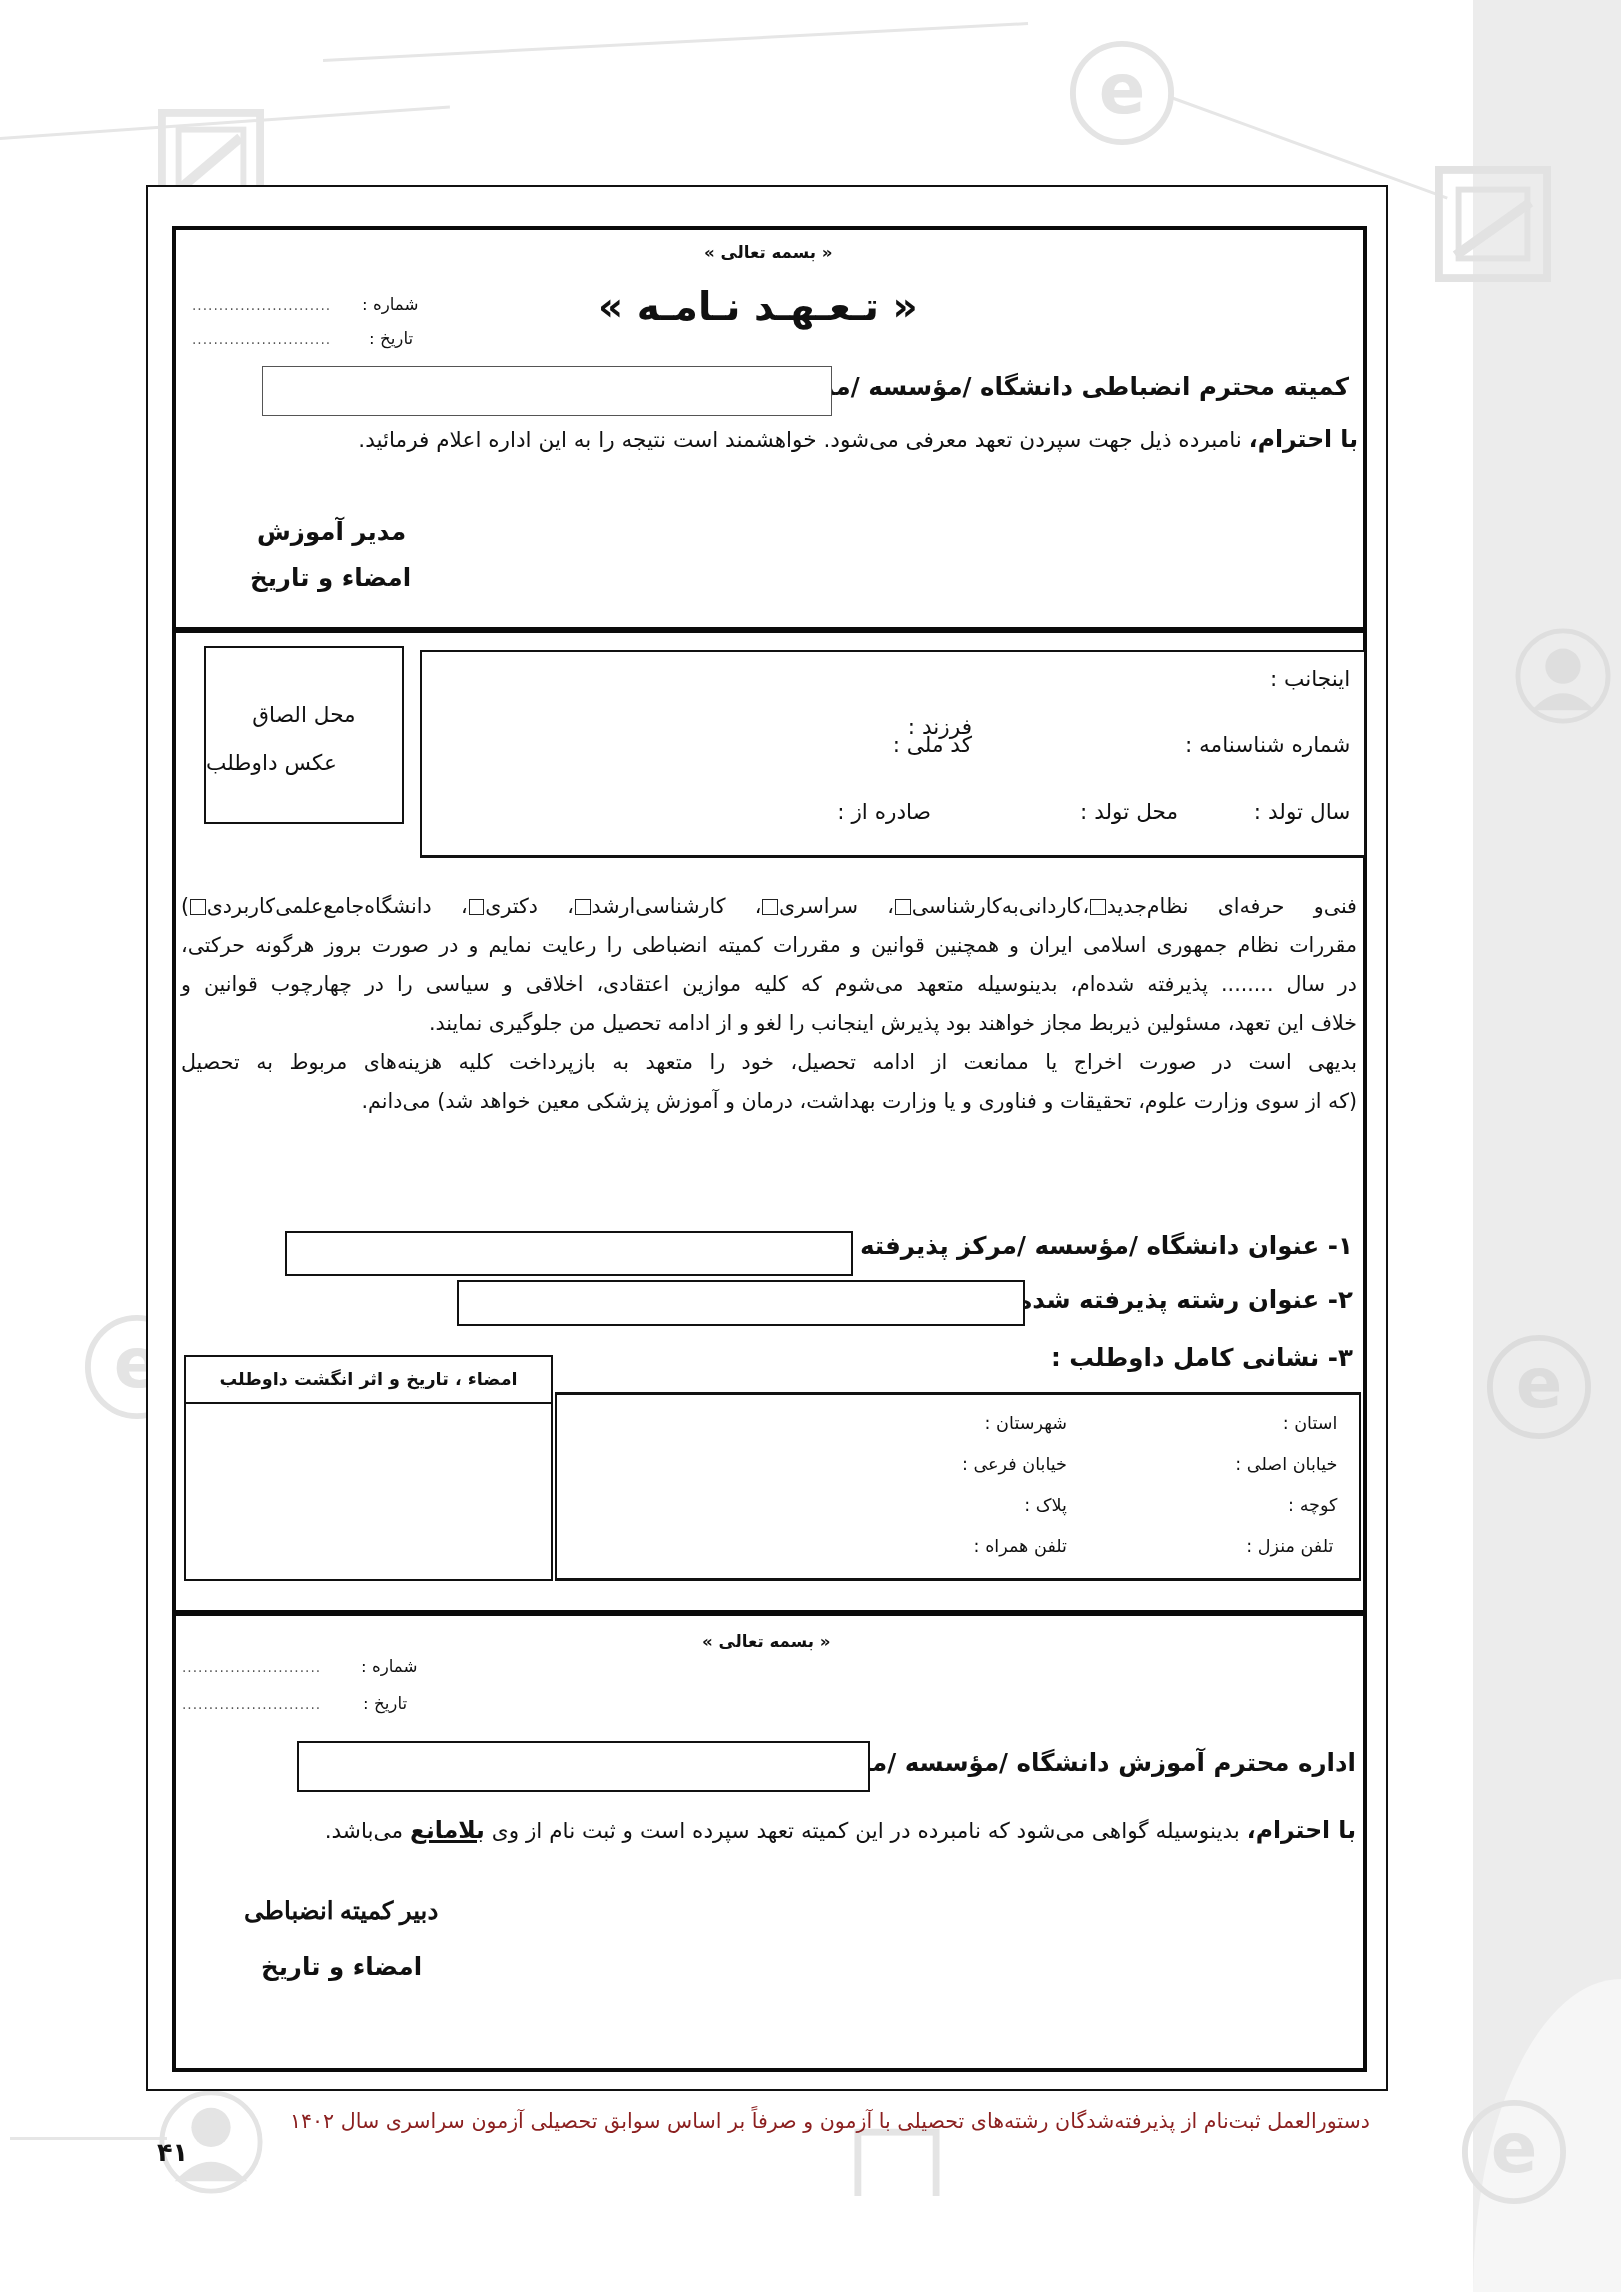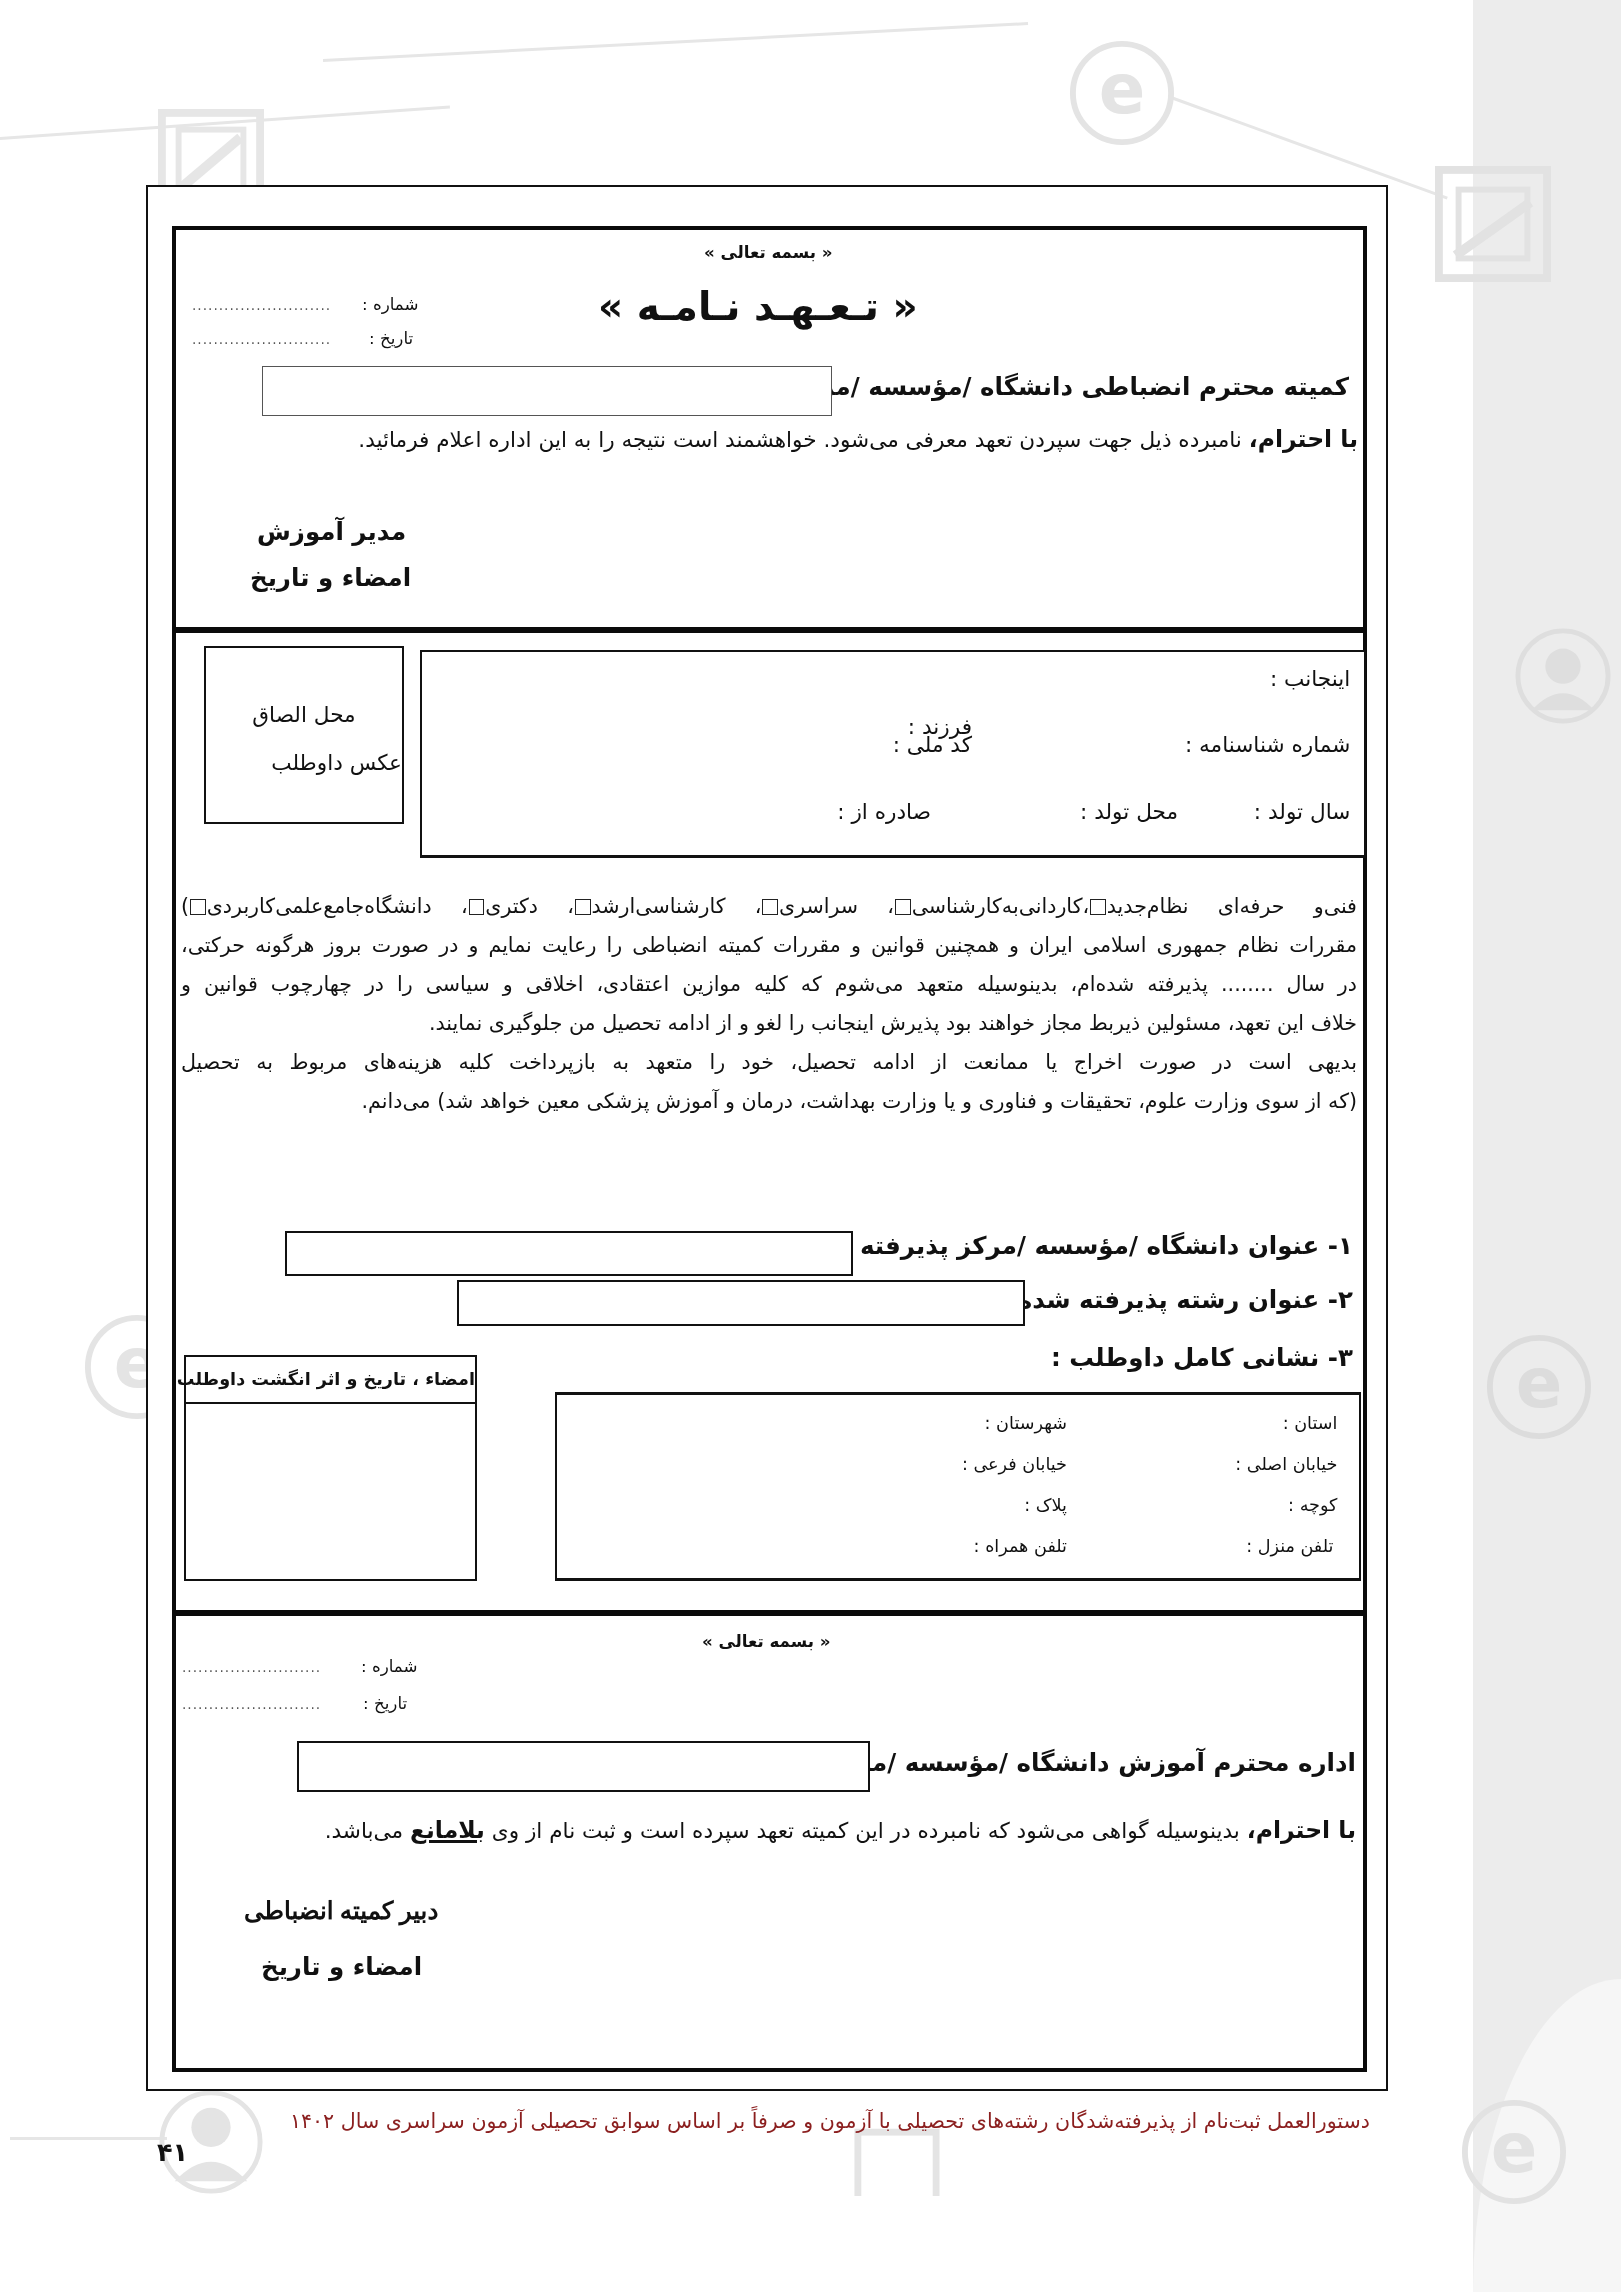--- a/index.html
+++ b/index.html
@@ -164,7 +164,7 @@
 
 <div class="panel" style="left:204px;top:646px;width:200px;height:178px;">
   <div class="txt rtl md" style="left:0;right:0;top:54px;text-align:center;">محل الصاق</div>
-  <div class="txt rtl md" style="left:0;right:0;top:102px;text-align:right;">عکس داوطلب</div>
+  <div class="txt rtl md" style="left:0;right:0;top:102px;text-align:left;">عکس داوطلب</div>
 </div>
 
 <div class="panel" style="left:420px;top:650px;width:946px;height:208px;border-width:2px;border-top-width:2.9px;border-bottom-width:3.9px;">

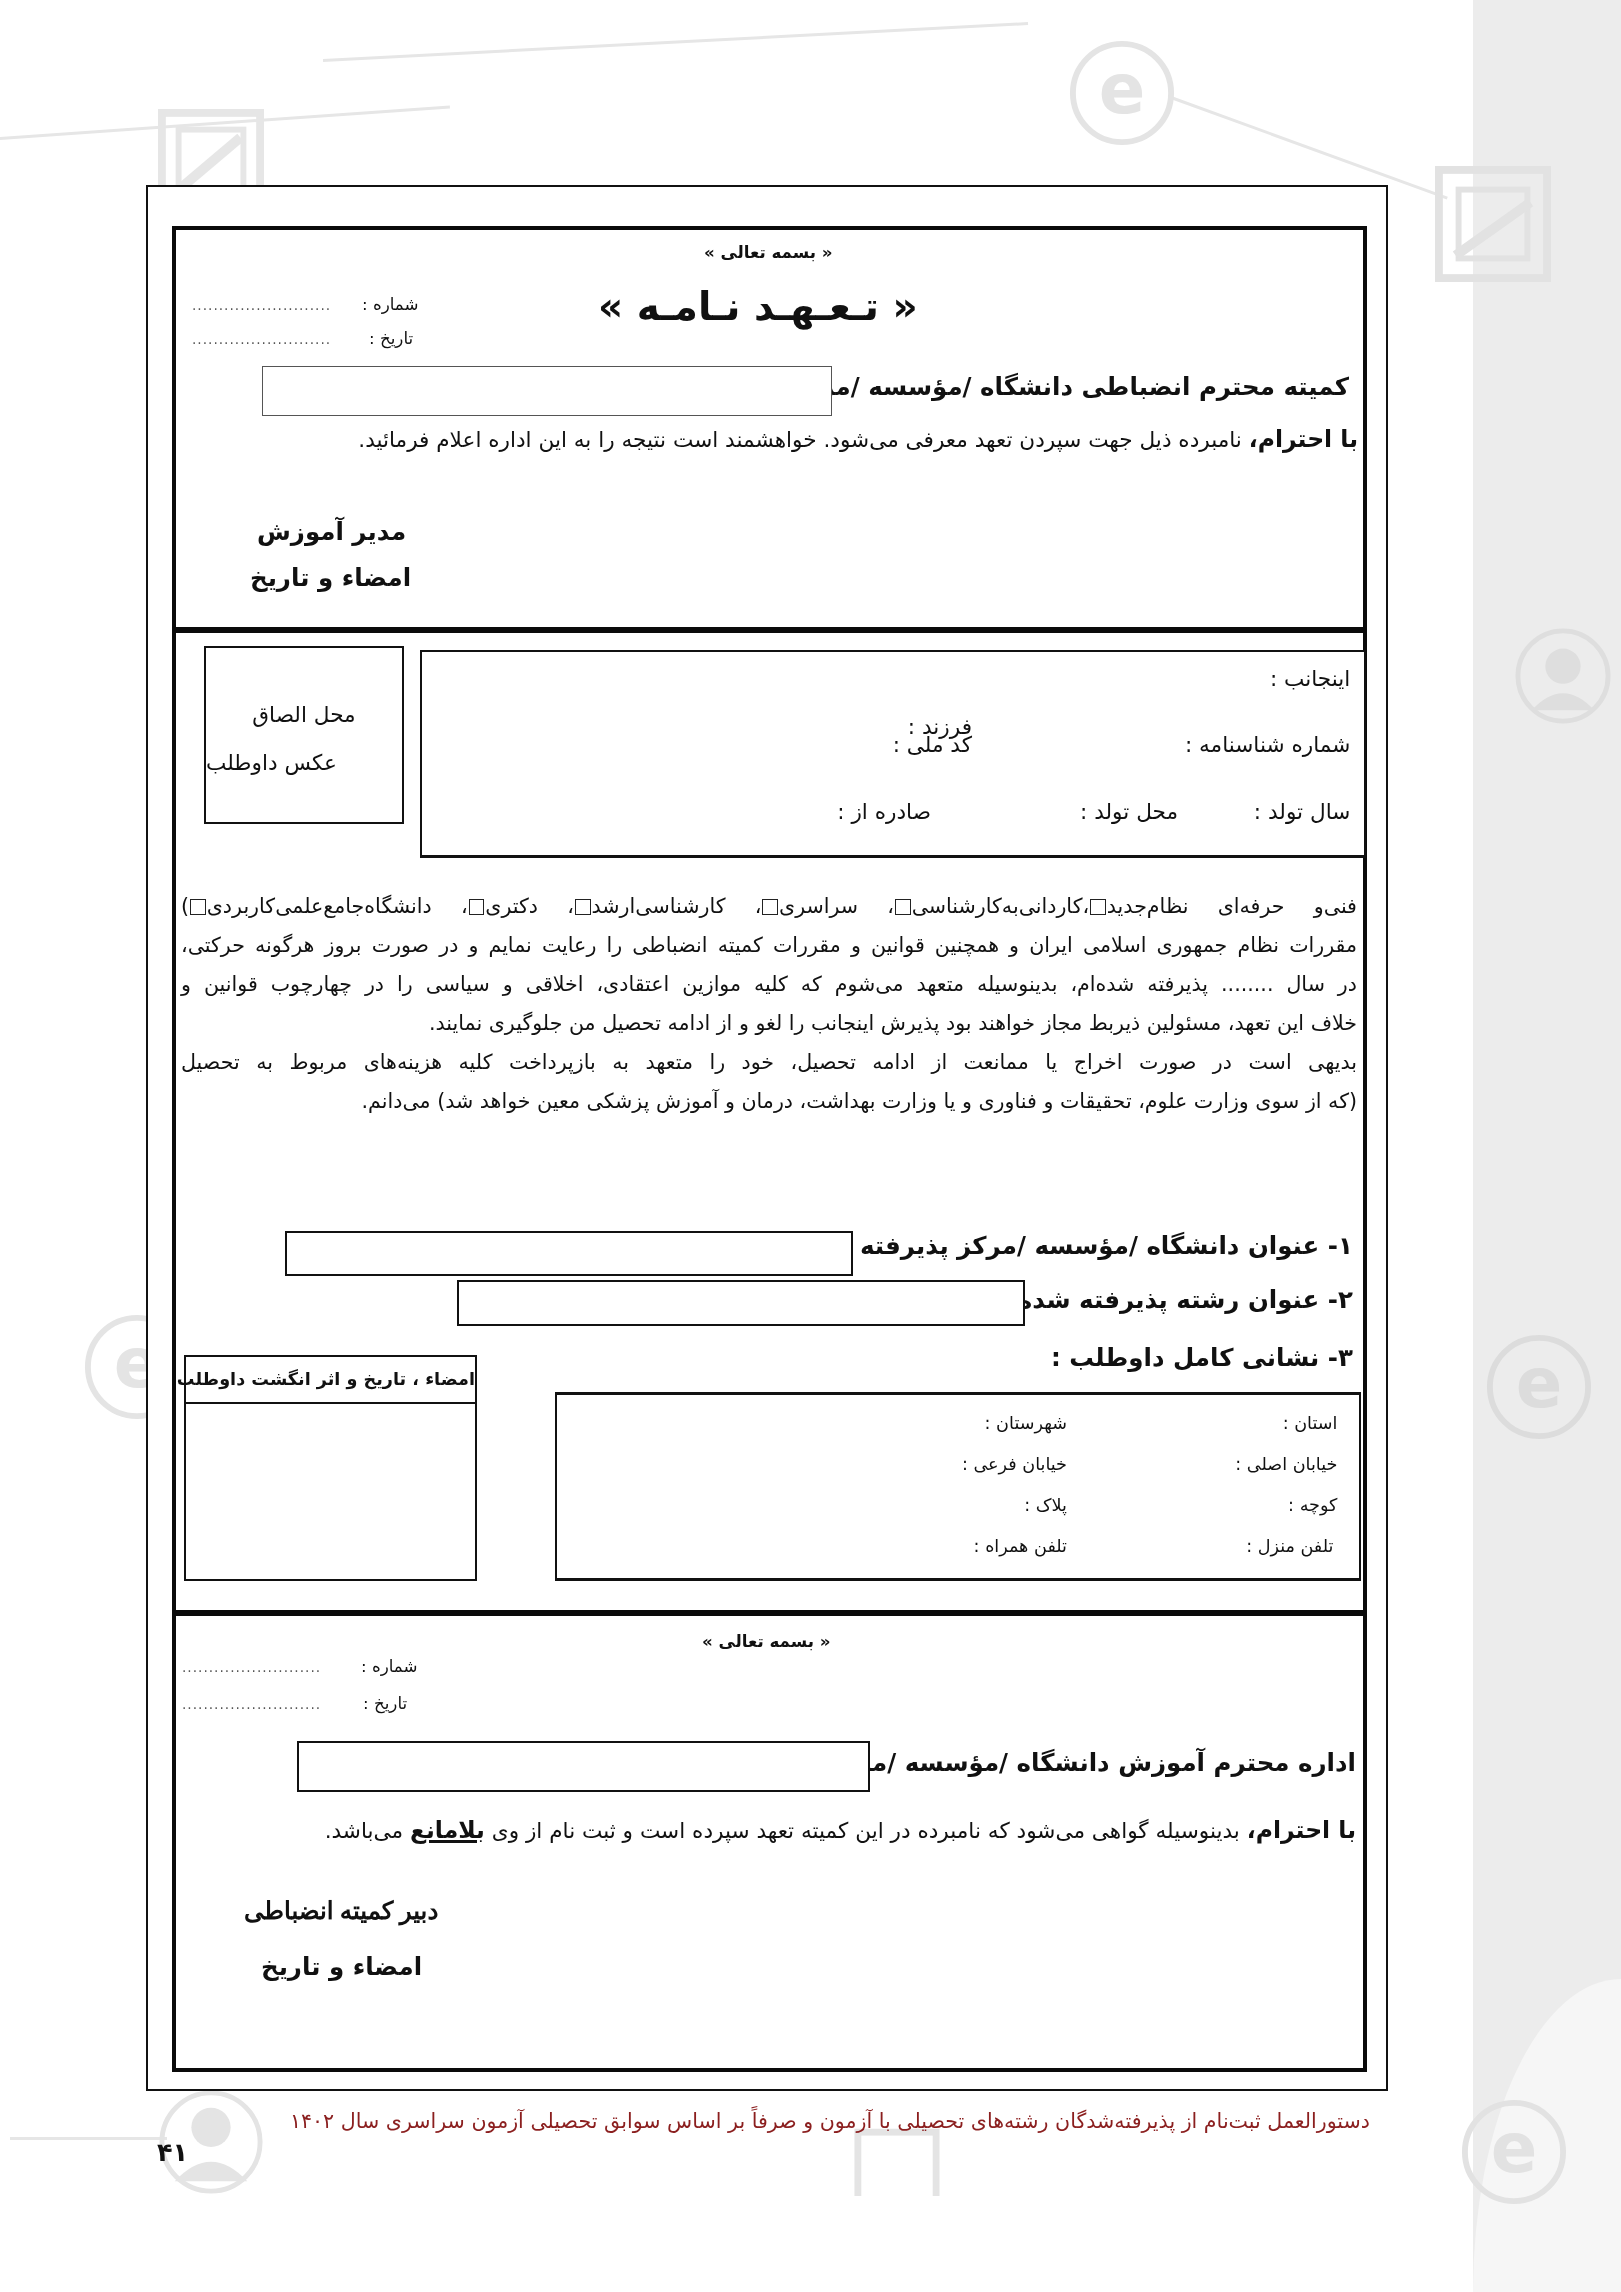--- a/index.html
+++ b/index.html
@@ -207,7 +207,7 @@
   <div class="txt rtl bsm" style="right:292px;top:141px;">تلفن همراه :</div>
 </div>
 
-<div class="panel" style="left:184px;top:1355px;width:293px;height:226px;border-width:2.9px;">
+<div class="panel" style="left:184px;top:1355px;width:369px;height:226px;border-width:2.9px;">
   <div style="position:absolute;left:0;right:0;top:0;height:47px;border-bottom:2.9px solid #111;">
     <div class="txt rtl bsm bold" style="left:0;right:0;top:11.8px;text-align:center;">امضاء ، تاریخ و اثر انگشت داوطلب</div>
   </div>

